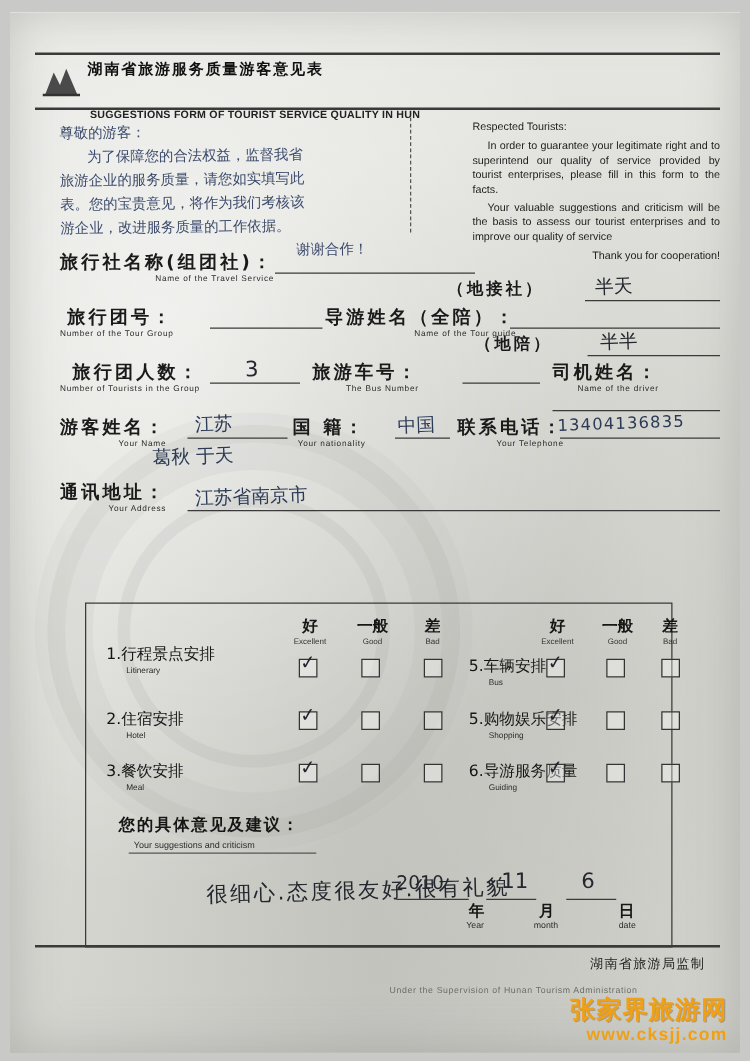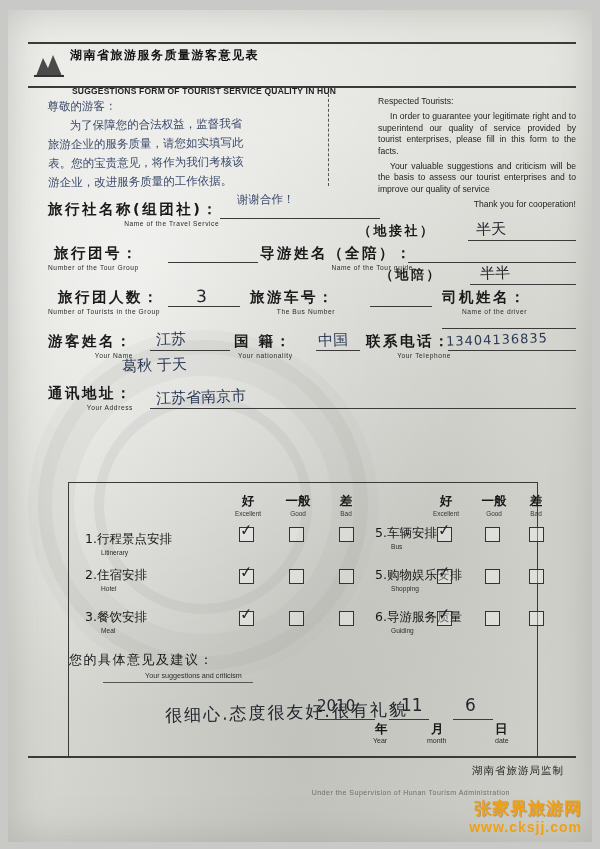--- a/index.html
+++ b/index.html
@@ -308,7 +308,7 @@
         <span class="rh-en">Bad</span>
       </div>
 
-      <div class="rcell ritem" style="left:16px; top:48px;">
+      <div class="rcell ritem" style="left:16px; top:32px;">
         <span class="cn">1.行程景点安排</span>
         <span class="en">Litinerary</span>
       </div>

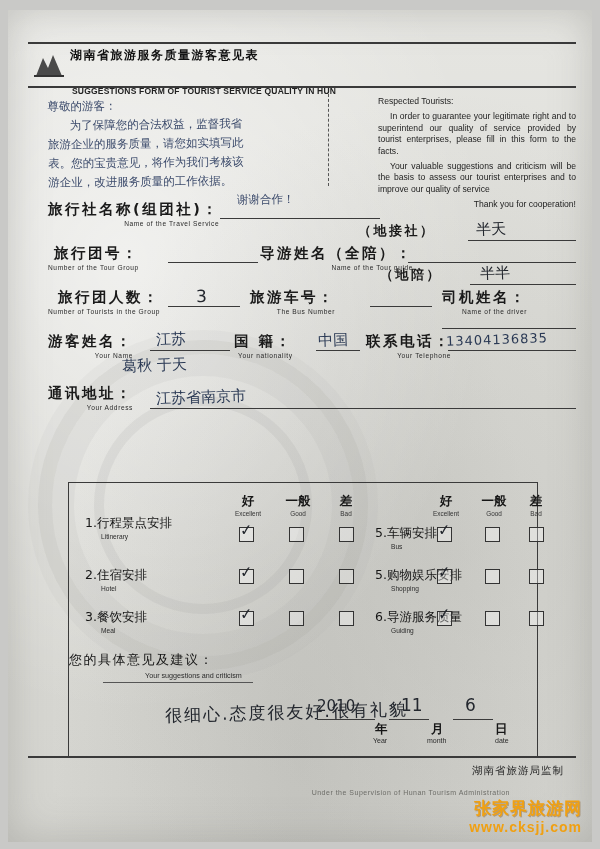--- a/index.html
+++ b/index.html
@@ -120,7 +120,7 @@
     position:absolute; font-family:"DejaVu Sans", sans-serif;
     font-size:15px; color:#20242b; transform:rotate(-6deg);
   }
-  .sug-cn { position:absolute; left:0; top:168px; font-family:"DejaVu Sans", sans-serif; font-size:13px; font-weight:normal; color:#161616; letter-spacing:1.5px;}
+  .sug-cn { position:absolute; left:26px; top:168px; font-family:"DejaVu Sans", sans-serif; font-size:13px; font-weight:bold; color:#161616; letter-spacing:1.5px;}
   .sug-en { position:absolute; left:38px; top:188px; font-size:7.2px; color:#2b2b2b;margin-left:38px; }
   .sug-en-ul { position:absolute; left:34px; top:199px; width:150px; border-bottom:1px solid #555; }
   .sug-hand {

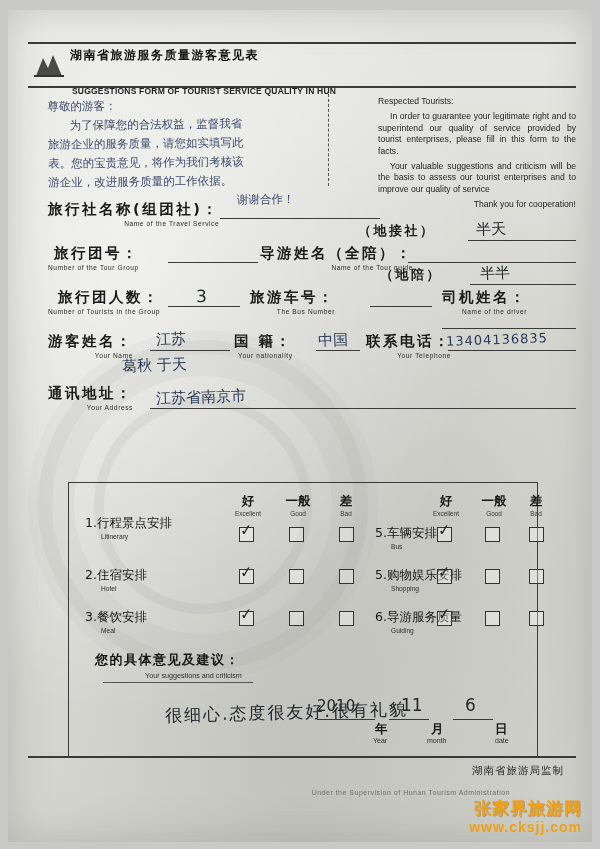--- a/index.html
+++ b/index.html
@@ -121,7 +121,7 @@
     font-size:15px; color:#20242b; transform:rotate(-6deg);
   }
   .sug-cn { position:absolute; left:26px; top:168px; font-family:"DejaVu Sans", sans-serif; font-size:13px; font-weight:bold; color:#161616; letter-spacing:1.5px;}
-  .sug-en { position:absolute; left:38px; top:188px; font-size:7.2px; color:#2b2b2b;margin-left:38px; }
+  .sug-en { position:absolute; left:38px; top:188px; font-size:7.2px; color:#2b2b2b; }
   .sug-en-ul { position:absolute; left:34px; top:199px; width:150px; border-bottom:1px solid #555; }
   .sug-hand {
     position:absolute; left:96px; top:218px;

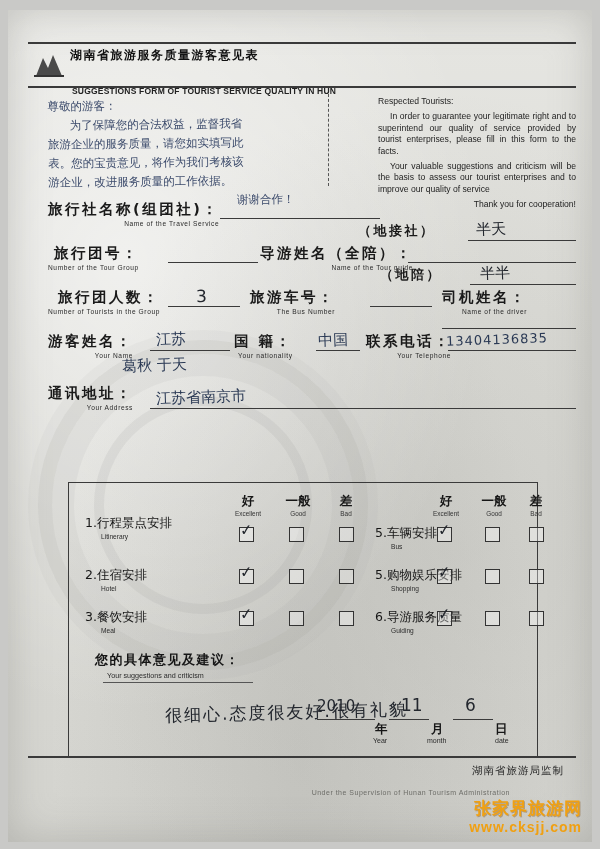--- a/index.html
+++ b/index.html
@@ -146,7 +146,7 @@
   }
   .site .big {
     font-family:"DejaVu Sans", sans-serif;
-    font-size:17px; font-weight:bold; color:#f0a012;
+    font-size:20px; font-weight:bold; color:#f0a012;
     text-shadow:1px 1px 0 rgba(120,70,0,.35);
     letter-spacing:1px;
   }

